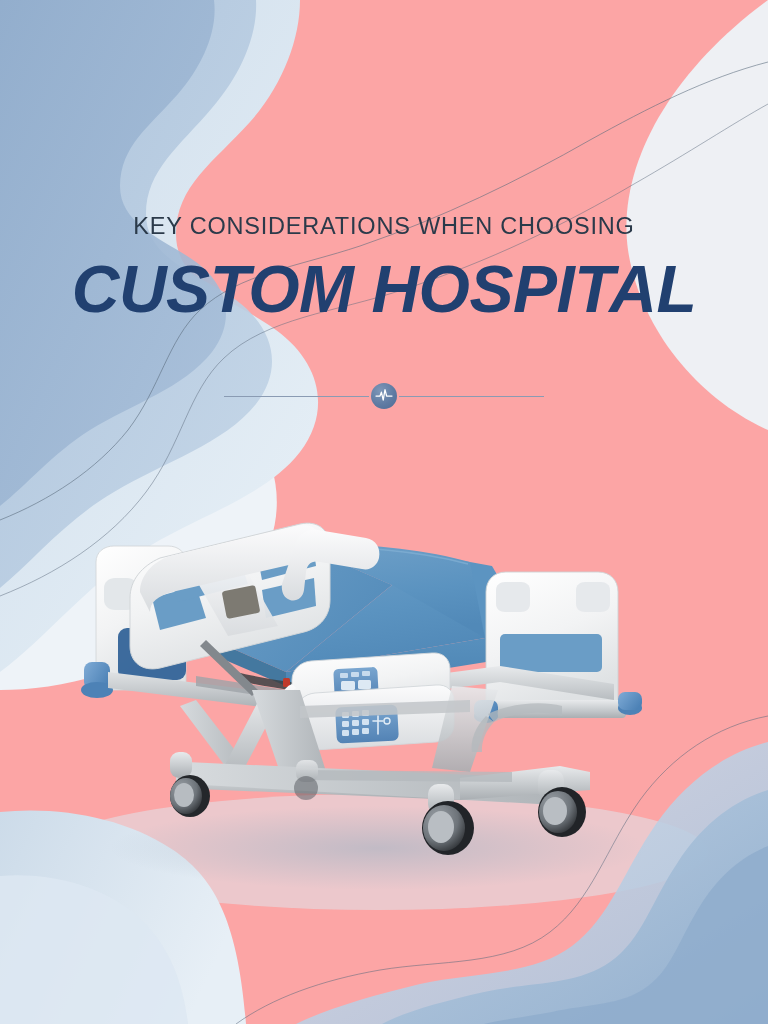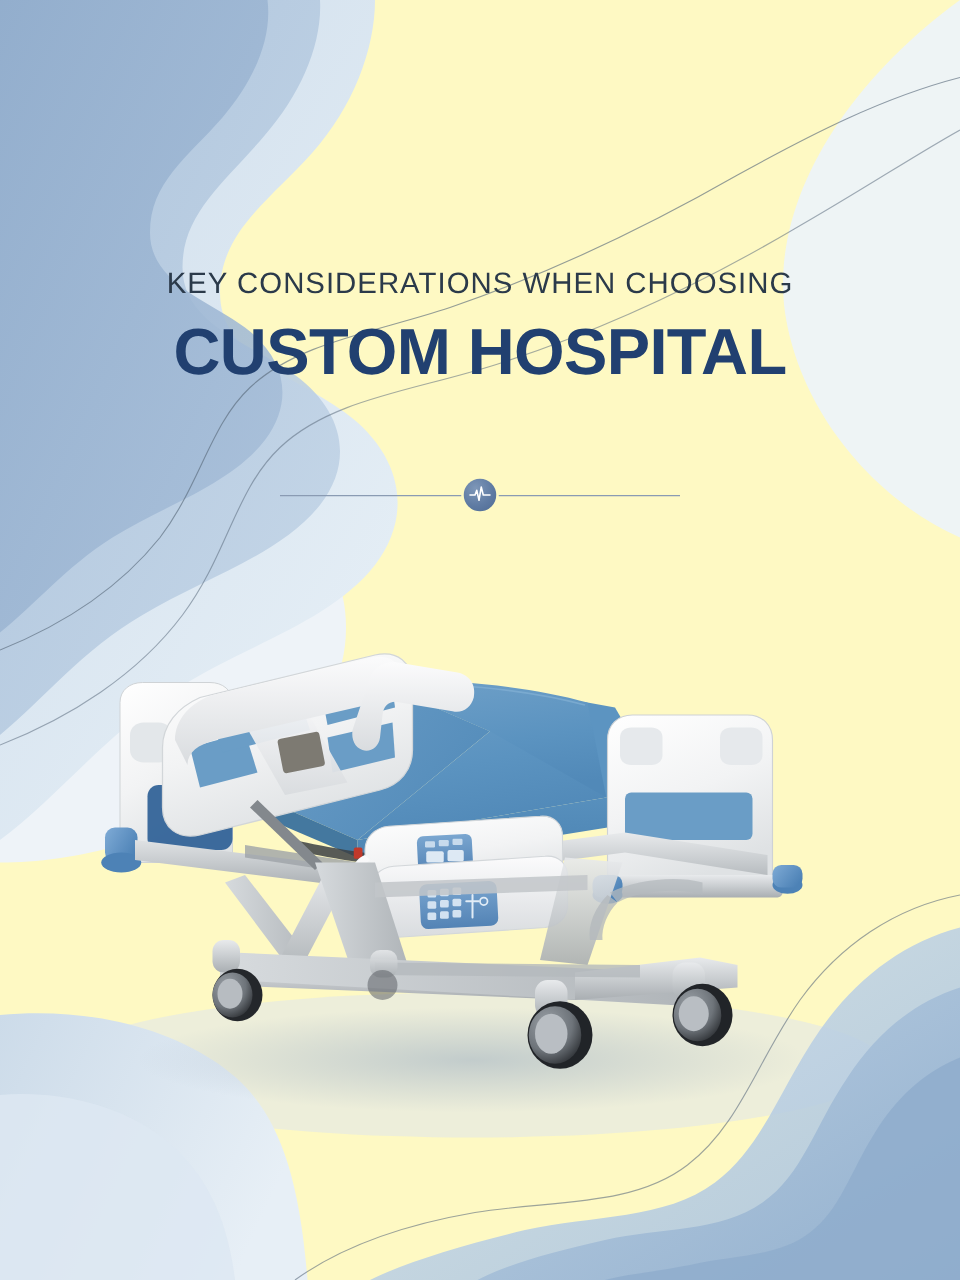--- a/index.html
+++ b/index.html
@@ -10,7 +10,7 @@
   }
   #poster{
     position:relative;width:768px;height:1024px;overflow:hidden;
-    background:#fef9c3;
+    background:#fca5a5;
   }
   #bgsvg,#bedsvg{position:absolute;left:0;top:0;width:768px;height:1024px;}
   #bedsvg{pointer-events:none;}

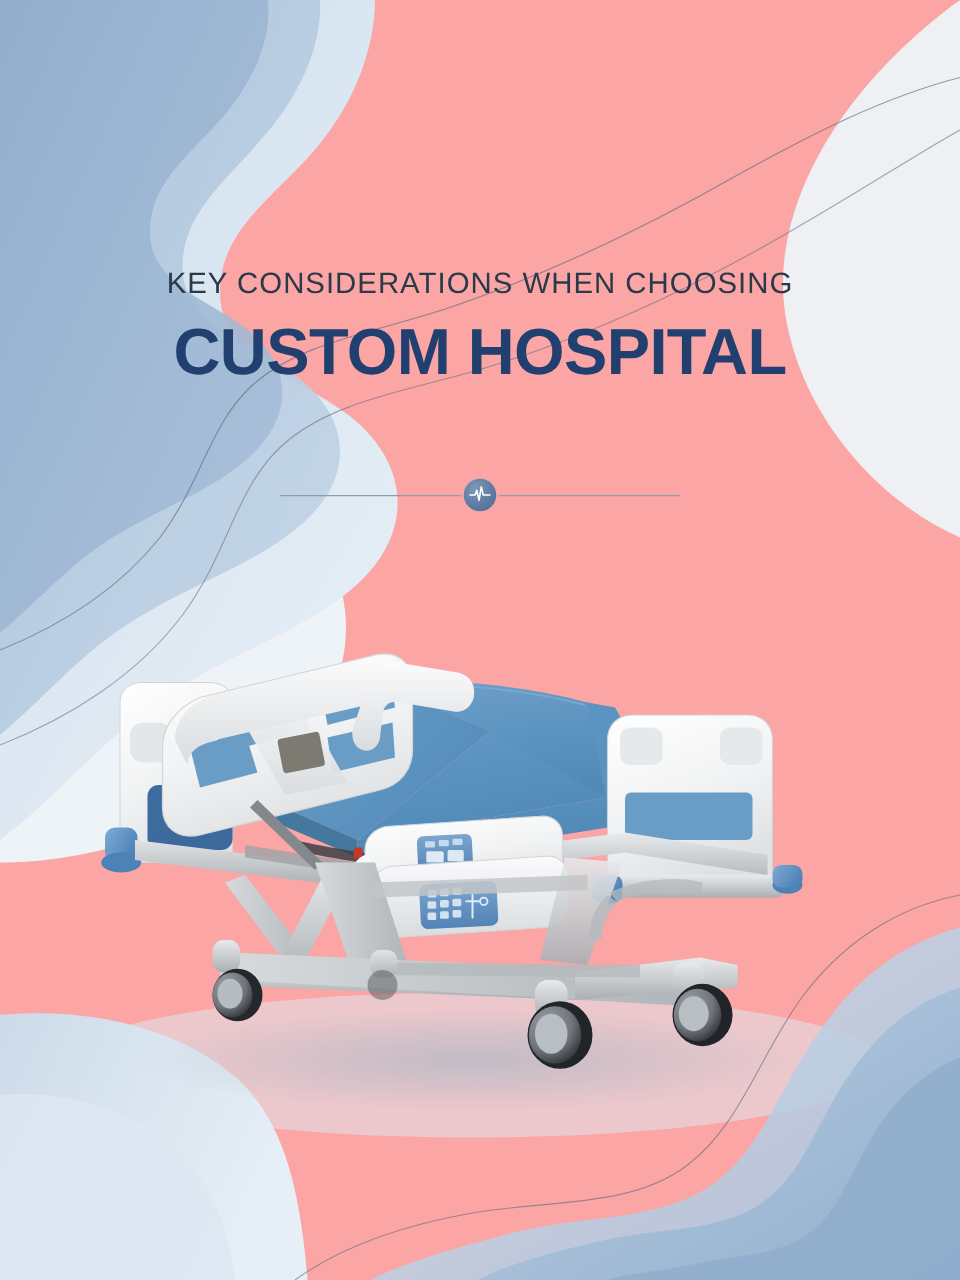--- a/index.html
+++ b/index.html
@@ -26,9 +26,10 @@
   }
   .headline{
     margin-top:18px;
-    font-size:52px;font-weight:700;letter-spacing:-0.5px;
+    font-size:66px;font-weight:700;letter-spacing:-0.5px;
     color:#214070;line-height:0.96;
     text-transform:uppercase;
+    font-style:italic;
   }
   .headline .l2{display:block;}
 

